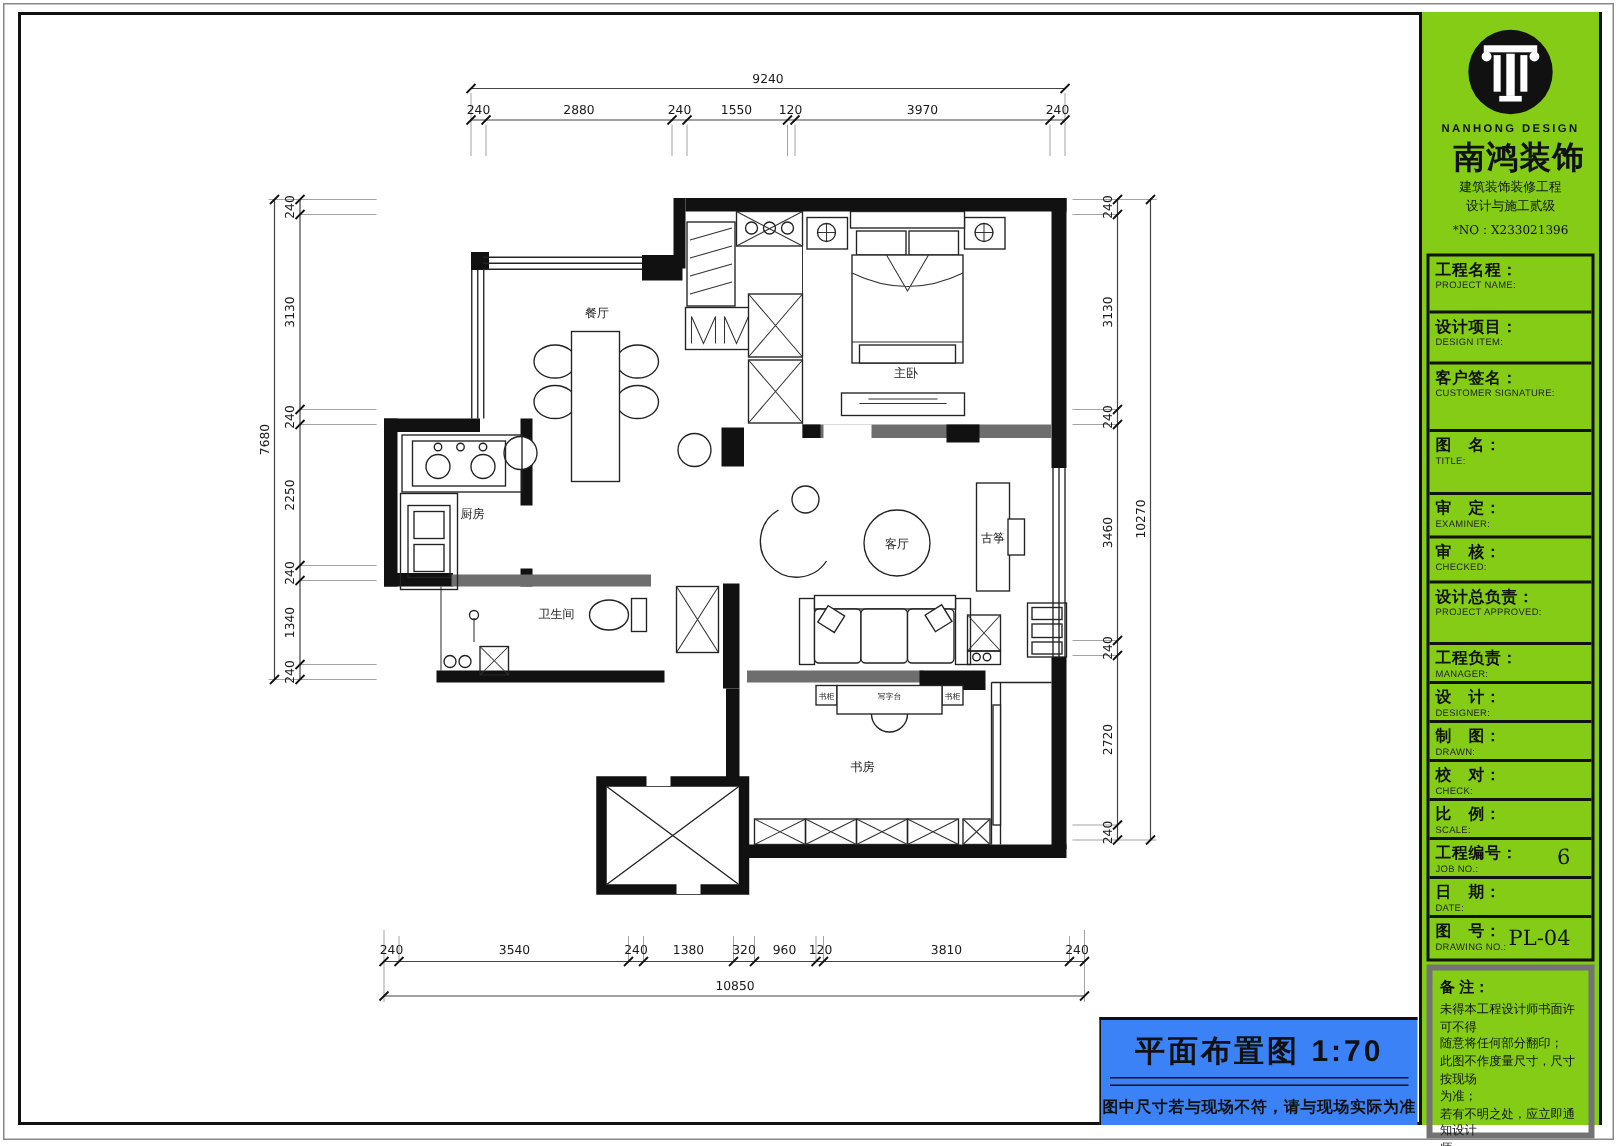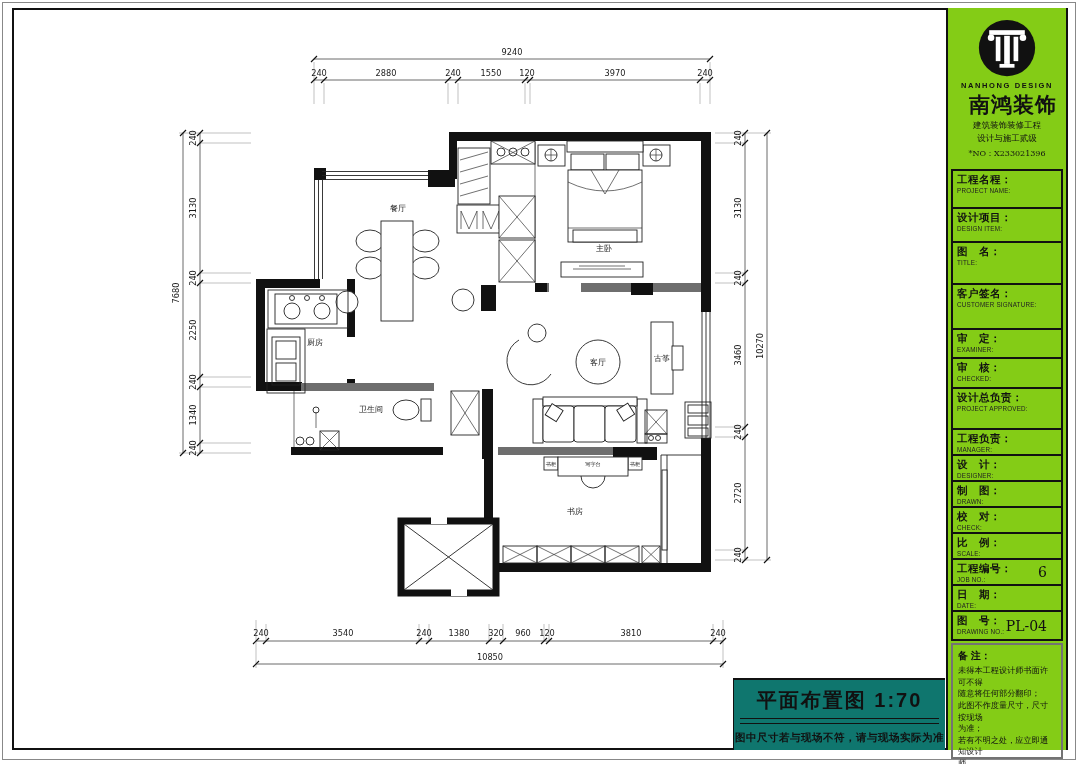--- a/index.html
+++ b/index.html
@@ -328,13 +328,13 @@
       <div class="tb-cn">设计项目：</div>
       <div class="tb-en">DESIGN ITEM:</div>
     </div>
+    <div class="tb-row h45">
+      <div class="tb-cn">客户签名：</div>
+      <div class="tb-en">CUSTOMER SIGNATURE:</div>
+    </div>
     <div class="tb-row h42">
       <div class="tb-cn">图　名：</div>
       <div class="tb-en">TITLE:</div>
-    </div>
-    <div class="tb-row h45">
-      <div class="tb-cn">客户签名：</div>
-      <div class="tb-en">CUSTOMER SIGNATURE:</div>
     </div>
     <div class="tb-row h29">
       <div class="tb-cn">审　定：</div>

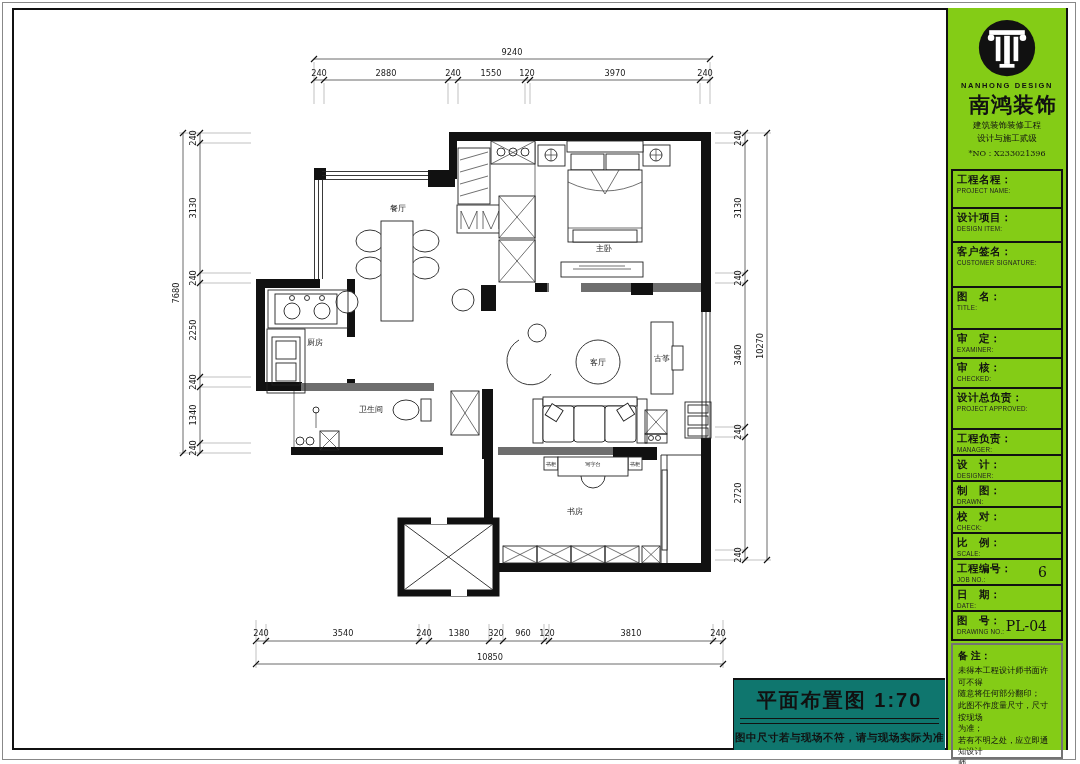--- a/index.html
+++ b/index.html
@@ -42,7 +42,7 @@
       font-family:"DejaVu Serif",serif;font-size:14px;}
   .h50{height:38px}.h34{height:34px}.h42{height:42px}.h45{height:45px}
   .h29{height:29px}.h30{height:30px}.h25{height:41px}.h26{height:26px}.h27{height:27px}
-  .tb-remarks{margin:2px 3px 0 3px;border:2px solid #737373;padding:4px 5px;box-sizing:border-box;height:116px;}
+  .tb-remarks{margin:2px 3px 0 3px;border:4px solid #737373;padding:4px 5px;box-sizing:border-box;height:116px;}
   .rk-title{font-size:10px;font-weight:bold;margin-bottom:2px;}
   .rk-line{font-size:8.2px;line-height:1.42;}
 

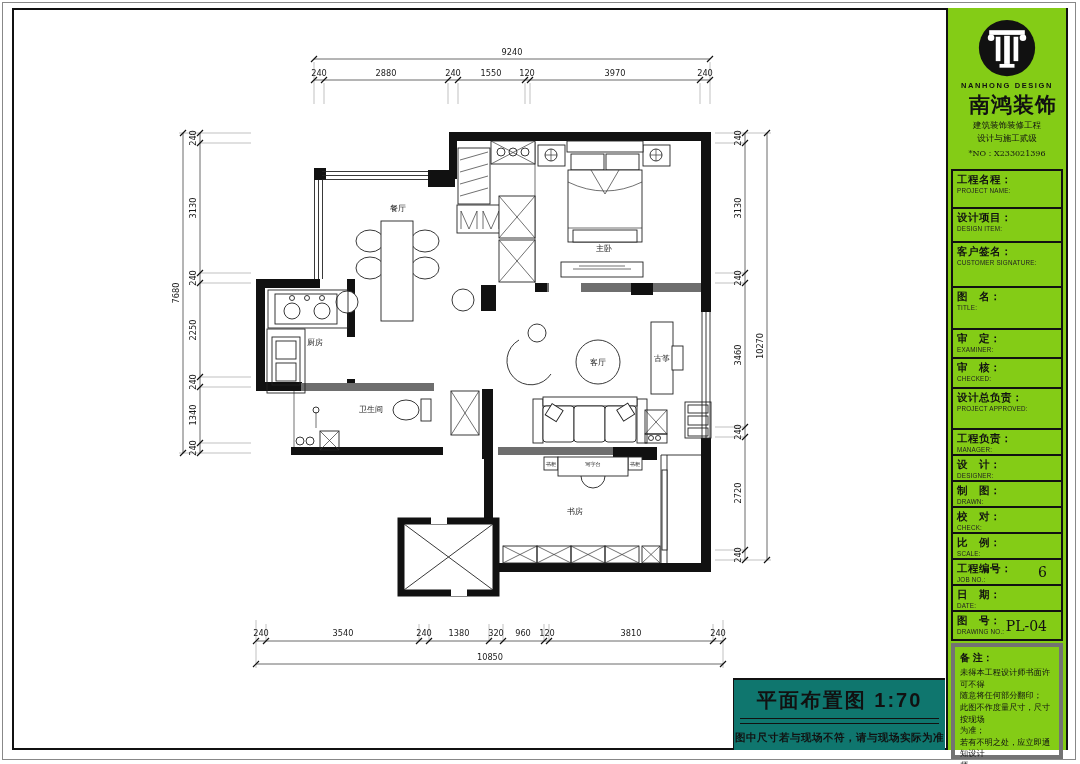--- a/index.html
+++ b/index.html
@@ -49,7 +49,7 @@
   
   .plan-caption{position:absolute;left:733px;top:678px;width:212px;height:72px;
       border-top:2px solid #111;border-left:1.5px solid #111;box-sizing:border-box;
-      text-align:center;background:#0f766e;}
+      text-align:center;background:#3b82f6;}
   .caption-title{font-size:20px;font-weight:600;letter-spacing:2px;padding:7px 0 4px 0;}
   .caption-rule{height:4px;border-top:1.5px solid #111;border-bottom:1.5px solid #111;margin:0 6px;}
   .caption-note{font-size:10.5px;font-weight:600;margin-top:7px;letter-spacing:.5px;}

